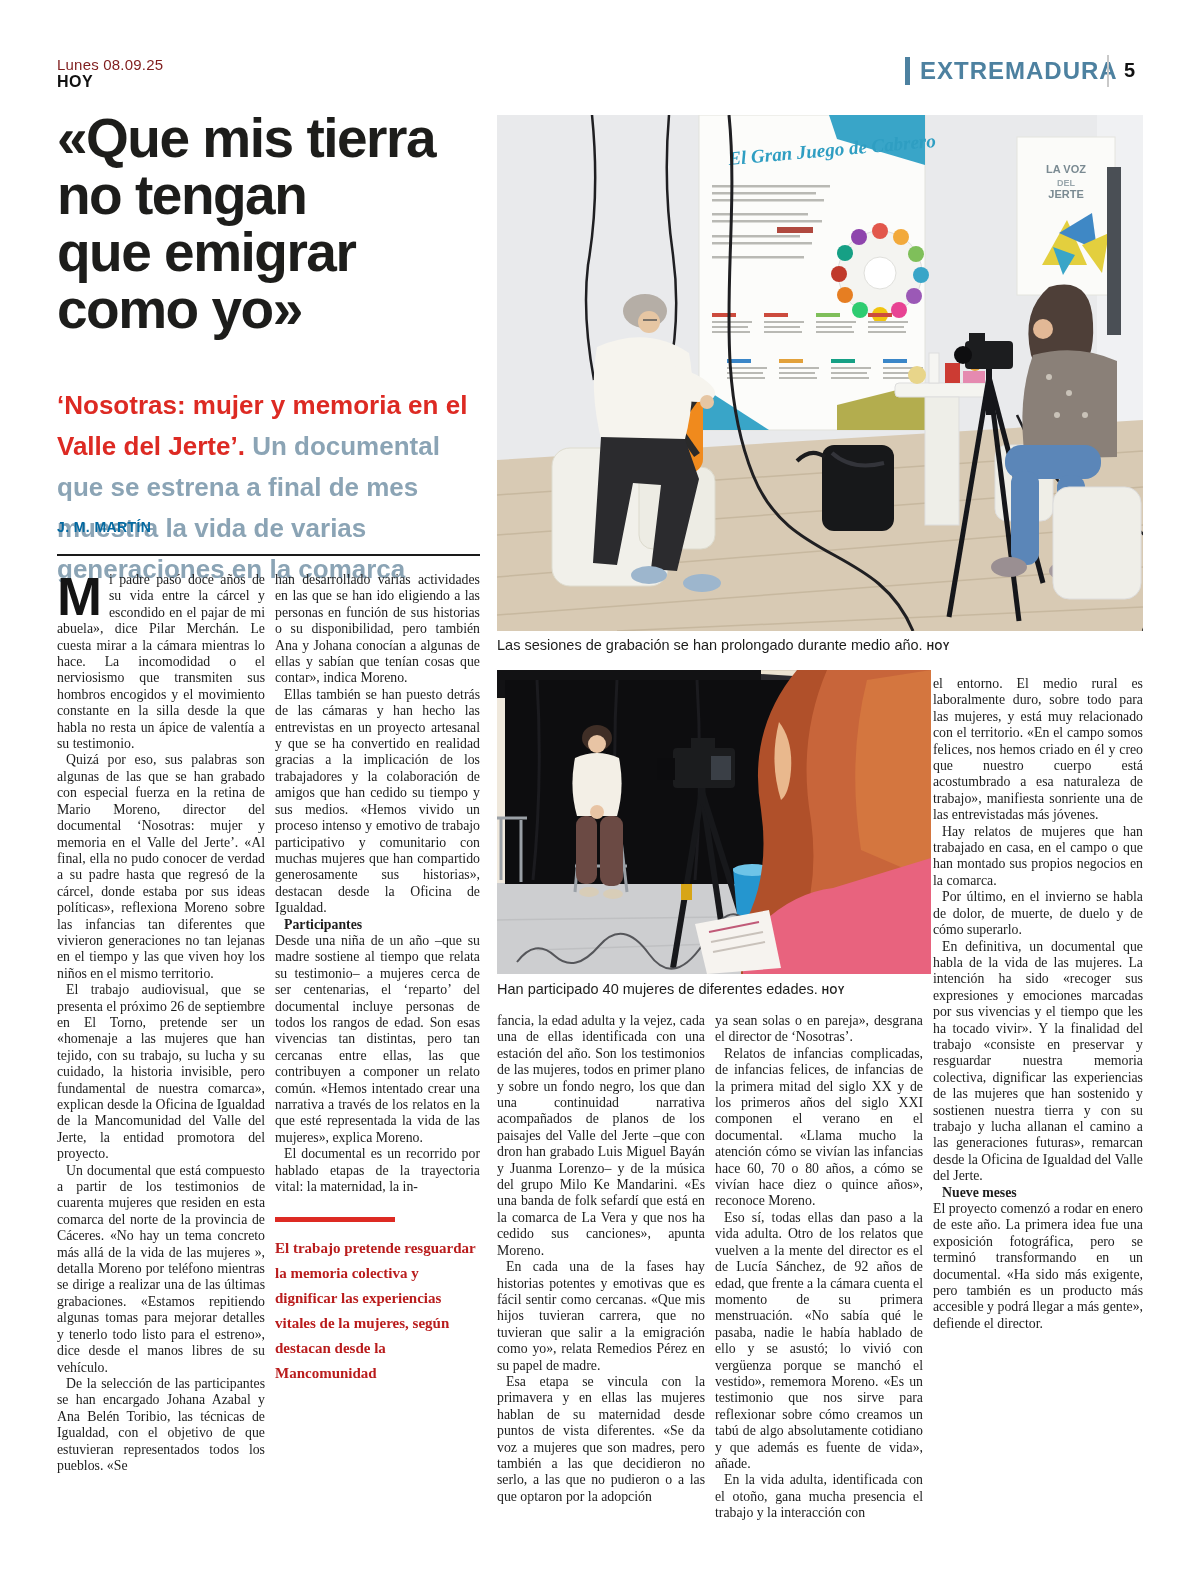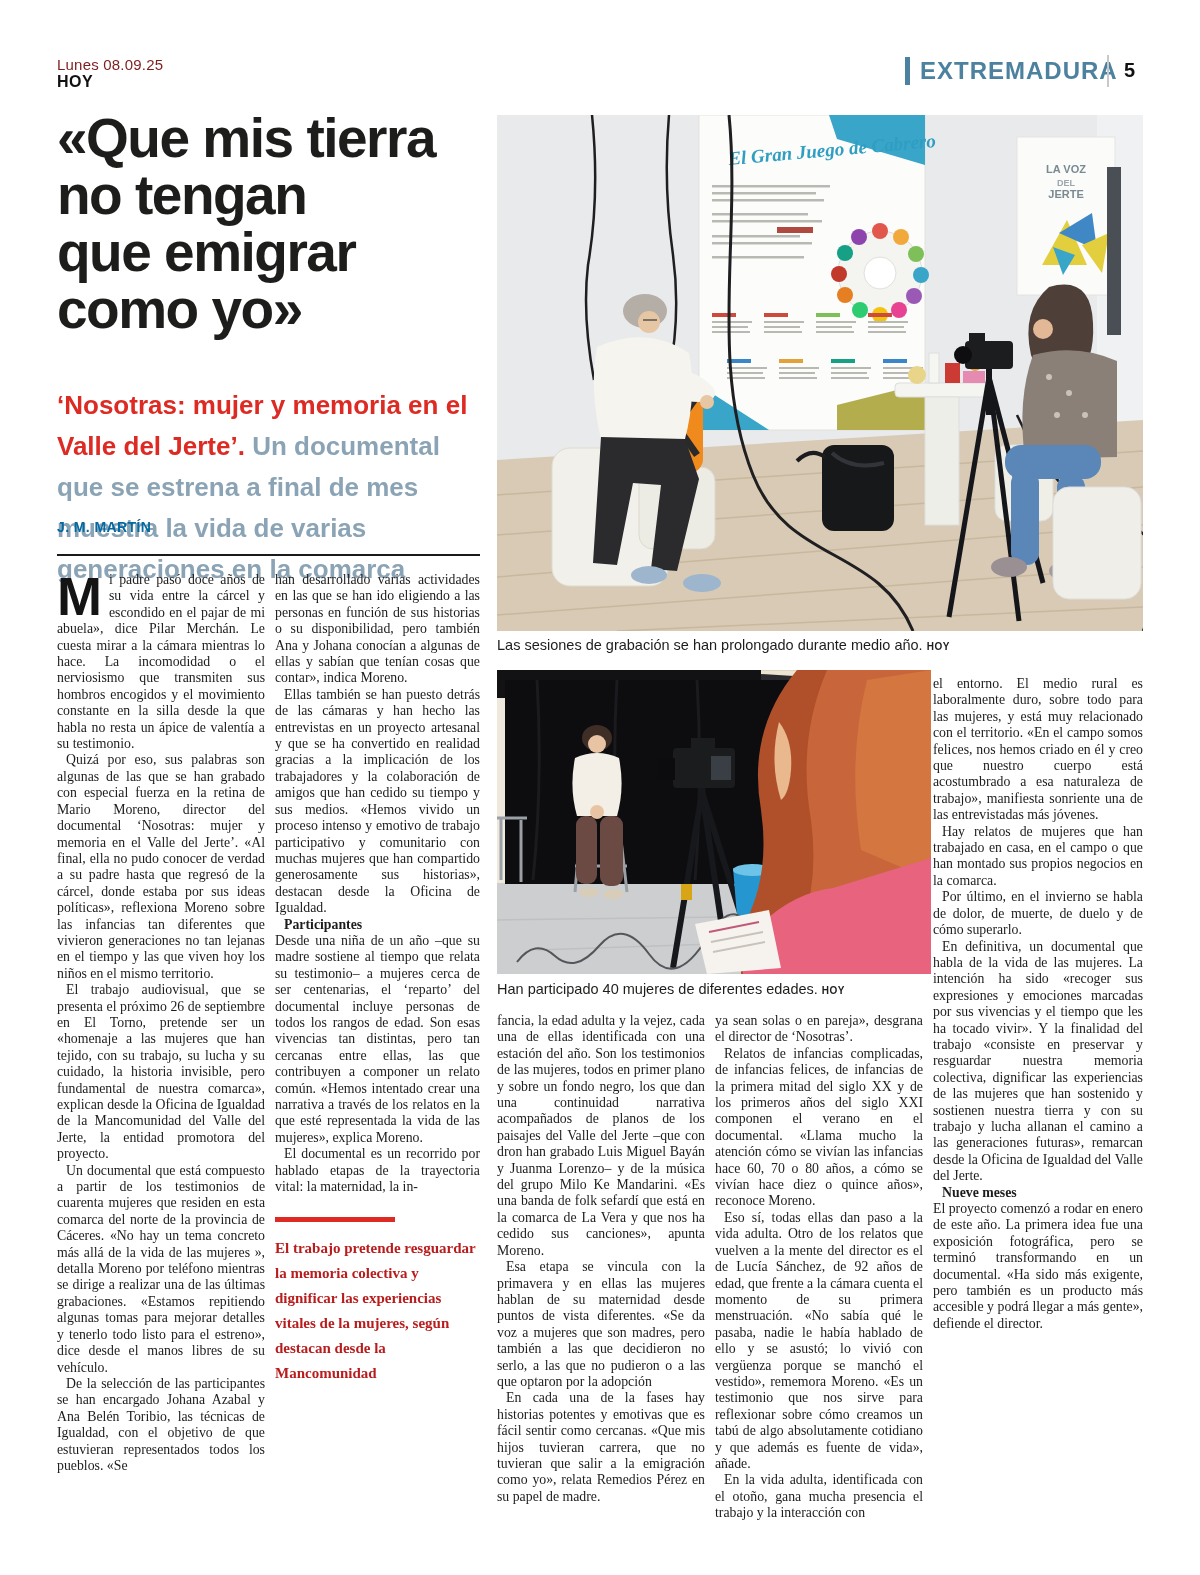--- a/index.html
+++ b/index.html
@@ -361,8 +361,8 @@
 
   <div class="col bodytext" style="left:497px;top:1013px;width:208px;">
     <p class="noindent">fancia, la edad adulta y la vejez, cada una de ellas identificada con una estación del año. Son los testimonios de las mujeres, todos en primer plano y sobre un fondo negro, los que dan una continuidad narrativa acompañados de planos de los paisajes del Valle del Jerte –que con dron han grabado Luis Miguel Bayán y Juanma Lorenzo– y de la música del grupo Milo Ke Mandarini. «Es una banda de folk sefardí que está en la comarca de La Vera y que nos ha cedido sus canciones», apunta Moreno.</p>
+    <p>En cada una de la fases hay historias potentes y emotivas que es fácil sentir como cercanas. «Que mis hijos tuvieran carrera, que no tuvieran que salir a la emigración como yo», relata Remedios Pérez en su papel de madre.</p>
     <p>Esa etapa se vincula con la primavera y en ellas las mujeres hablan de su maternidad desde puntos de vista diferentes. «Se da voz a mujeres que son madres, pero también a las que decidieron no serlo, a las que no pudieron o a las que optaron por la adopción</p>
-    <p>En cada una de la fases hay historias potentes y emotivas que es fácil sentir como cercanas. «Que mis hijos tuvieran carrera, que no tuvieran que salir a la emigración como yo», relata Remedios Pérez en su papel de madre.</p>
   </div>
 
   <div class="col bodytext" style="left:715px;top:1013px;width:208px;">

